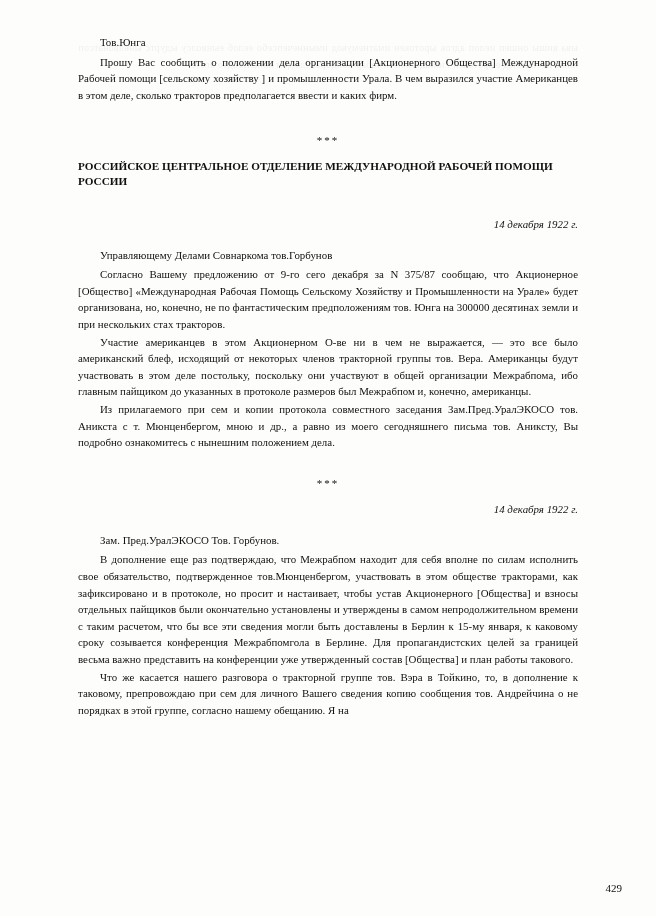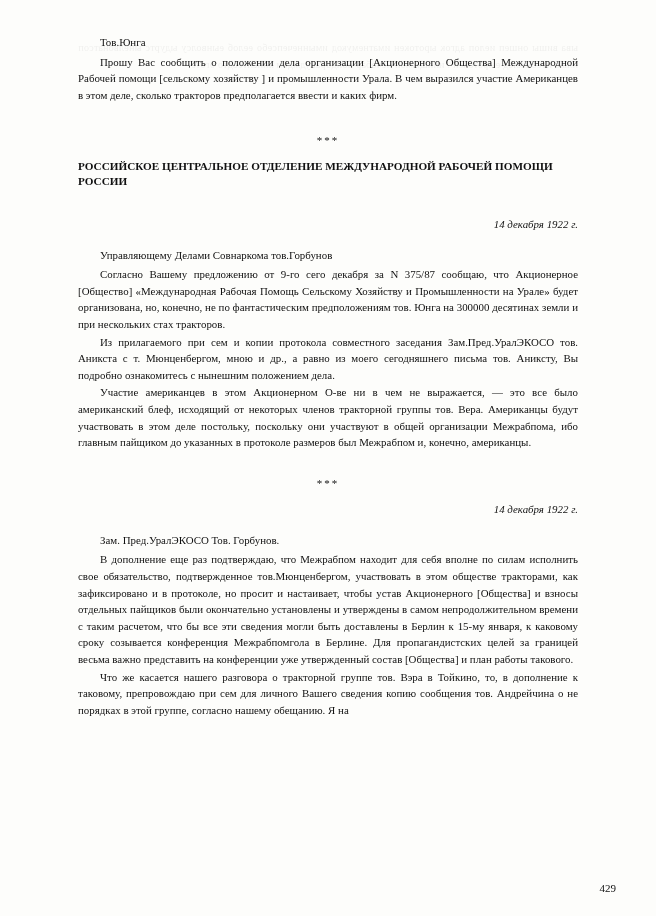--- a/index.html
+++ b/index.html
@@ -125,9 +125,9 @@
 
     <p class="para">Согласно Вашему предложению от 9-го сего декабря за N 375/87 сообщаю, что Акционерное [Общество] «Международная Рабочая Помощь Сельскому Хозяйству и Промышленности на Урале» будет организована, но, конечно, не по фантастическим предположениям тов. Юнга на 300000 десятинах земли и при нескольких стах тракторов.</p>
 
+    <p class="para">Участие американцев в этом Акционерном О-ве ни в чем не выражается, — это все было американский блеф, исходящий от некоторых членов тракторной группы тов. Вера. Американцы будут участвовать в этом деле постольку, поскольку они участвуют в общей организации Межрабпома, ибо главным пайщиком до указанных в протоколе размеров был Межрабпом и, конечно, американцы.</p>
+
     <p class="para">Из прилагаемого при сем и копии протокола совместного заседания Зам.Пред.УралЭКОСО тов. Аникста с т. Мюнценбергом, мною и др., а равно из моего сегодняшнего письма тов. Аниксту, Вы подробно ознакомитесь с нынешним положением дела.</p>
-
-    <p class="para">Участие американцев в этом Акционерном О-ве ни в чем не выражается, — это все было американский блеф, исходящий от некоторых членов тракторной группы тов. Вера. Американцы будут участвовать в этом деле постольку, поскольку они участвуют в общей организации Межрабпома, ибо главным пайщиком до указанных в протоколе размеров был Межрабпом и, конечно, американцы.</p>
 
     <div class="spacer-md"></div>
 

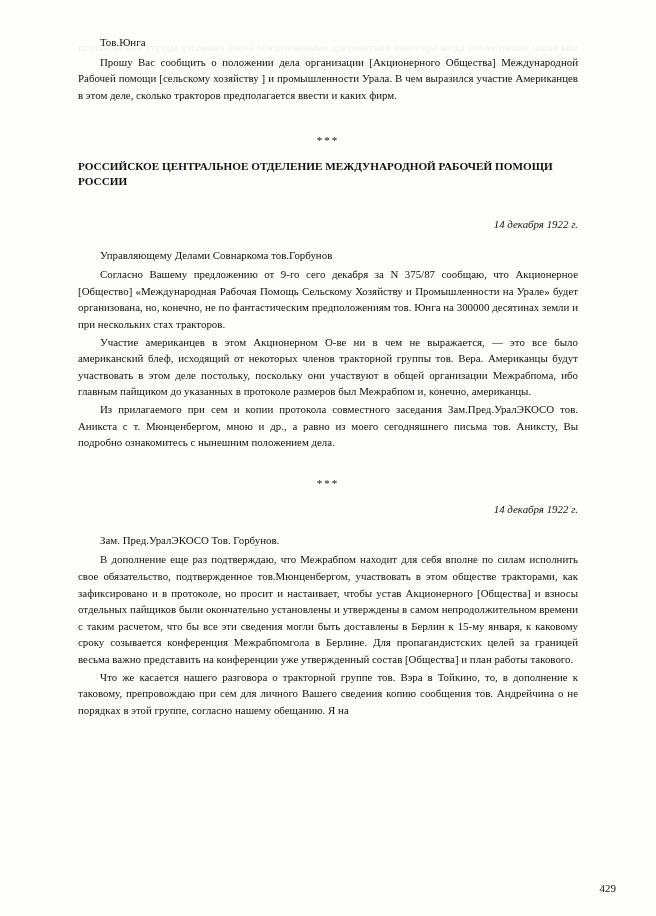--- a/index.html
+++ b/index.html
@@ -89,7 +89,7 @@
   }
   .folio {
     position: absolute;
-    right: 40px;
+    right: 34px;
     bottom: 22px;
     font-size: 11px;
     font-family: "Liberation Serif", serif;

